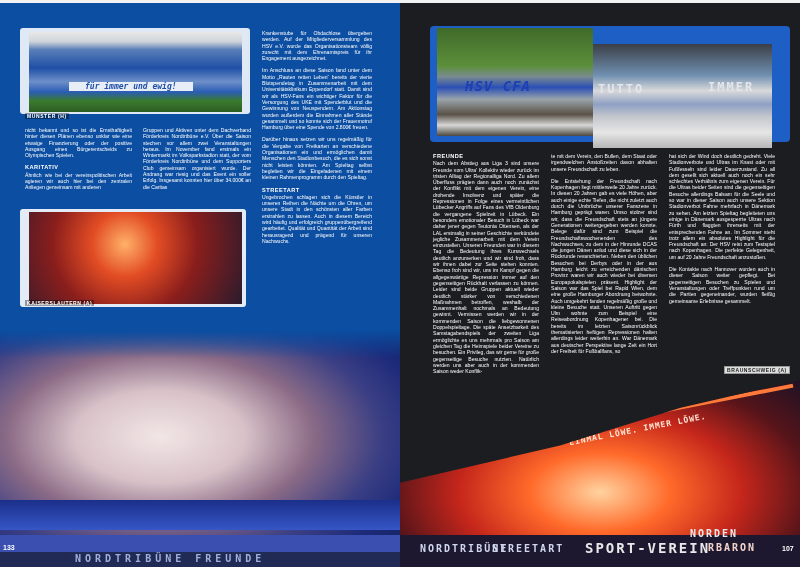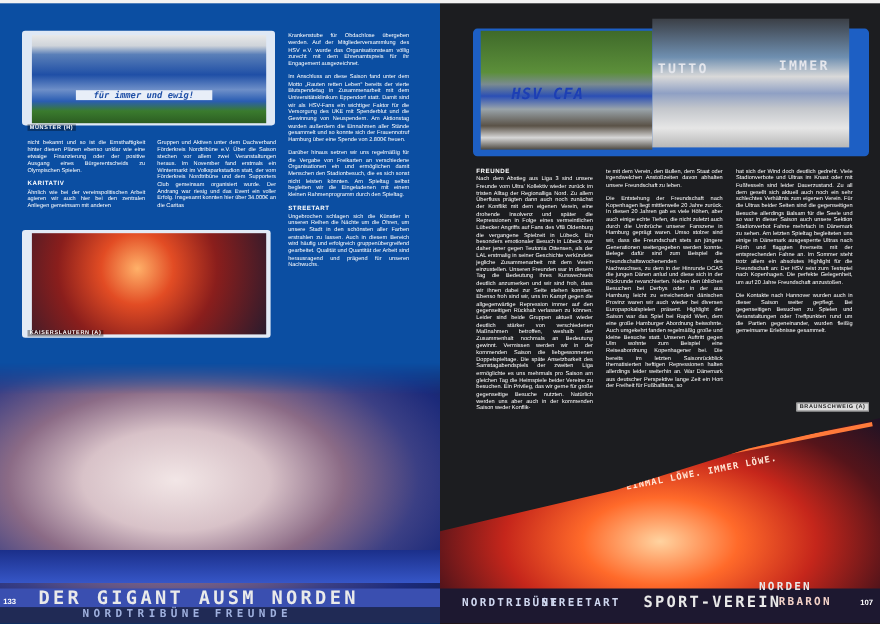--- a/index.html
+++ b/index.html
@@ -81,7 +81,7 @@
     <div class="photo p-graffiti" style="left:37px;top:28px;width:156px;height:108px">
       <div class="banner-text" style="left:28px;top:50px;font-size:14px;color:#1d3fb4;font-style:italic;letter-spacing:1px">HSV CFA</div>
     </div>
-    <div class="photo p-tutto" style="left:193px;top:17px;width:179px;height:117px">
+    <div class="photo p-tutto" style="left:193px;top:44px;width:179px;height:104px">
       <div class="banner-text" style="left:5px;top:38px;font-size:12px;color:#e4e6ec">TUTTO</div>
       <div class="banner-text" style="left:115px;top:36px;font-size:12px;color:#e4e6ec">IMMER</div>
     </div>

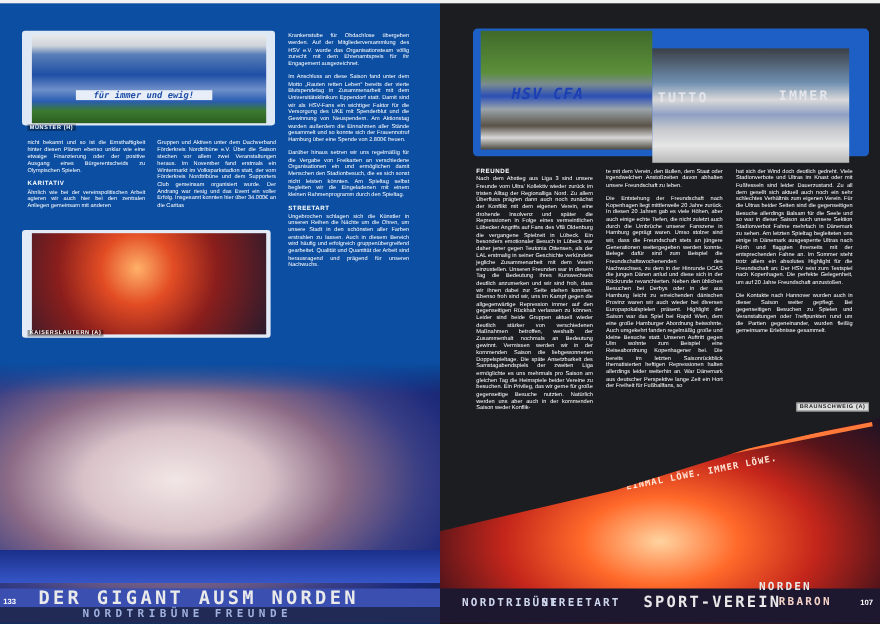--- a/index.html
+++ b/index.html
@@ -67,7 +67,6 @@
     <div class="photo p-big" style="left:0;top:330px;width:400px;height:237px;-webkit-mask-image:linear-gradient(180deg,transparent 0%,#000 12%);mask-image:linear-gradient(180deg,transparent 0%,#000 12%)">
       <div class="stripe" style="top:170px;height:30px;background:linear-gradient(180deg,#1b2f8a,#3656c7)"></div>
       <div class="stripe" style="top:205px;height:17px;background:#3a4fb0"></div>
-      <div class="banner-text" style="left:35px;top:204px;font-size:17px;letter-spacing:3px">DER GIGANT AUSM NORDEN</div>
       <div class="stripe" style="top:222px;height:15px;background:#202a55"></div>
       <div class="banner-text" style="left:75px;top:223px;font-size:10px;color:#9fb0de;letter-spacing:4px">NORDTRIBÜNE FREUNDE</div>
     </div>

